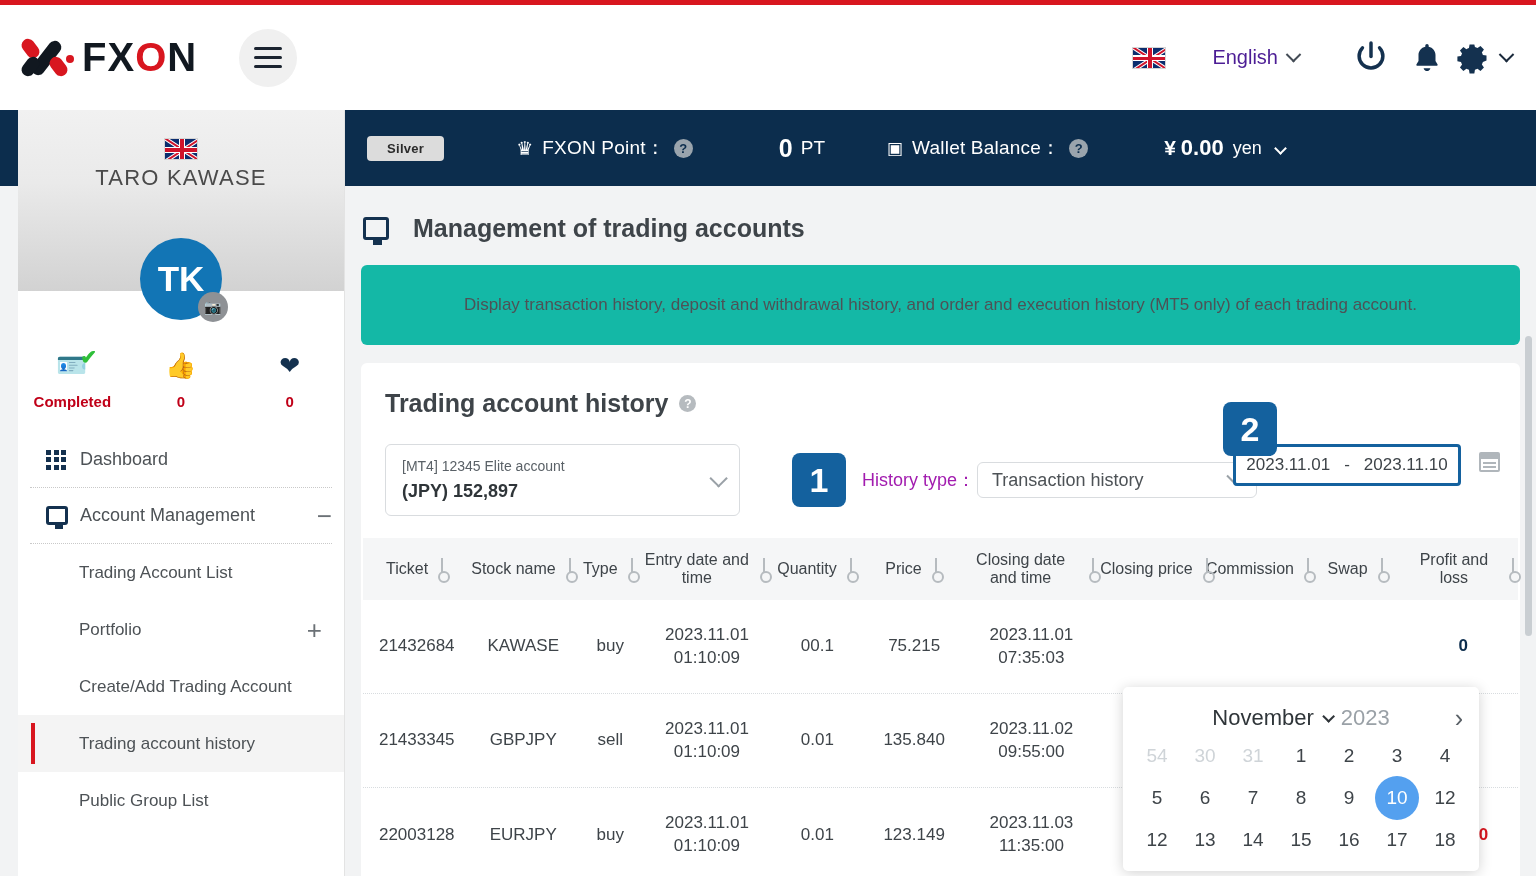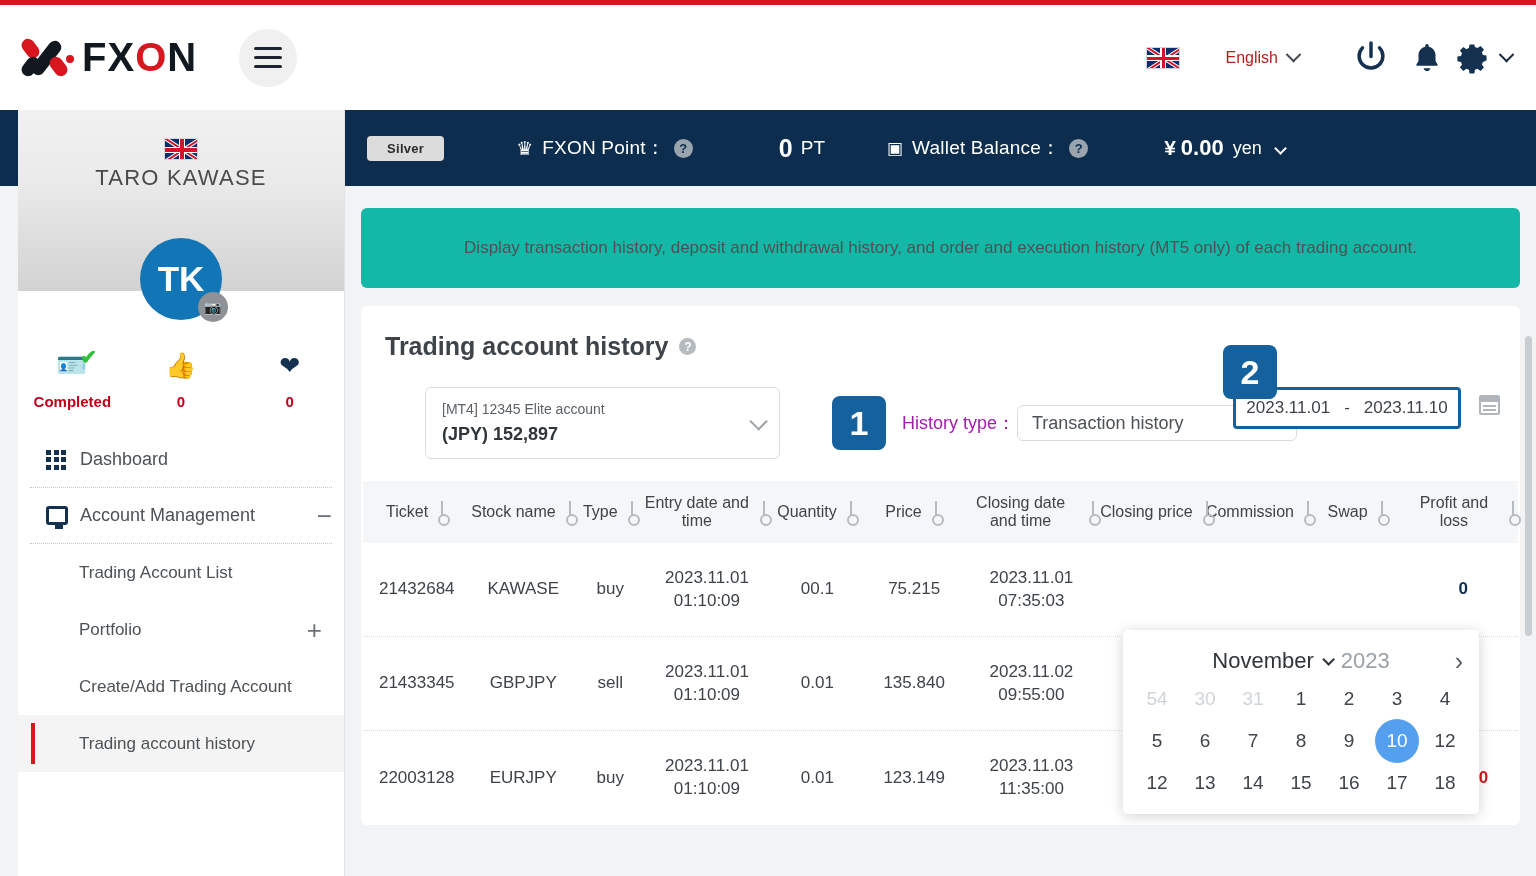--- a/index.html
+++ b/index.html
@@ -50,7 +50,7 @@
   .flag .ch { position:absolute; left:13.5px; top:0; width:6px; height:22px; background:#fff; }
   .flag .cv2 { position:absolute; left:0; top:9px; width:34px; height:3.6px; background:#cf142b; }
   .flag .ch2 { position:absolute; left:15px; top:0; width:3.6px; height:22px; background:#cf142b; }
-  .lang-label { font-size:16px; color:#b91c1c;margin-left:36px; }
+  .lang-label { font-size:20px; color:#4c1d95;margin-left:36px; }
   .chev { width:11px; height:11px; border-right:2.4px solid #1b2a3c; border-bottom:2.4px solid #1b2a3c;
           transform:rotate(45deg) translate(-2px,-2px); }
   .chev.grey { border-color:#444c56; }

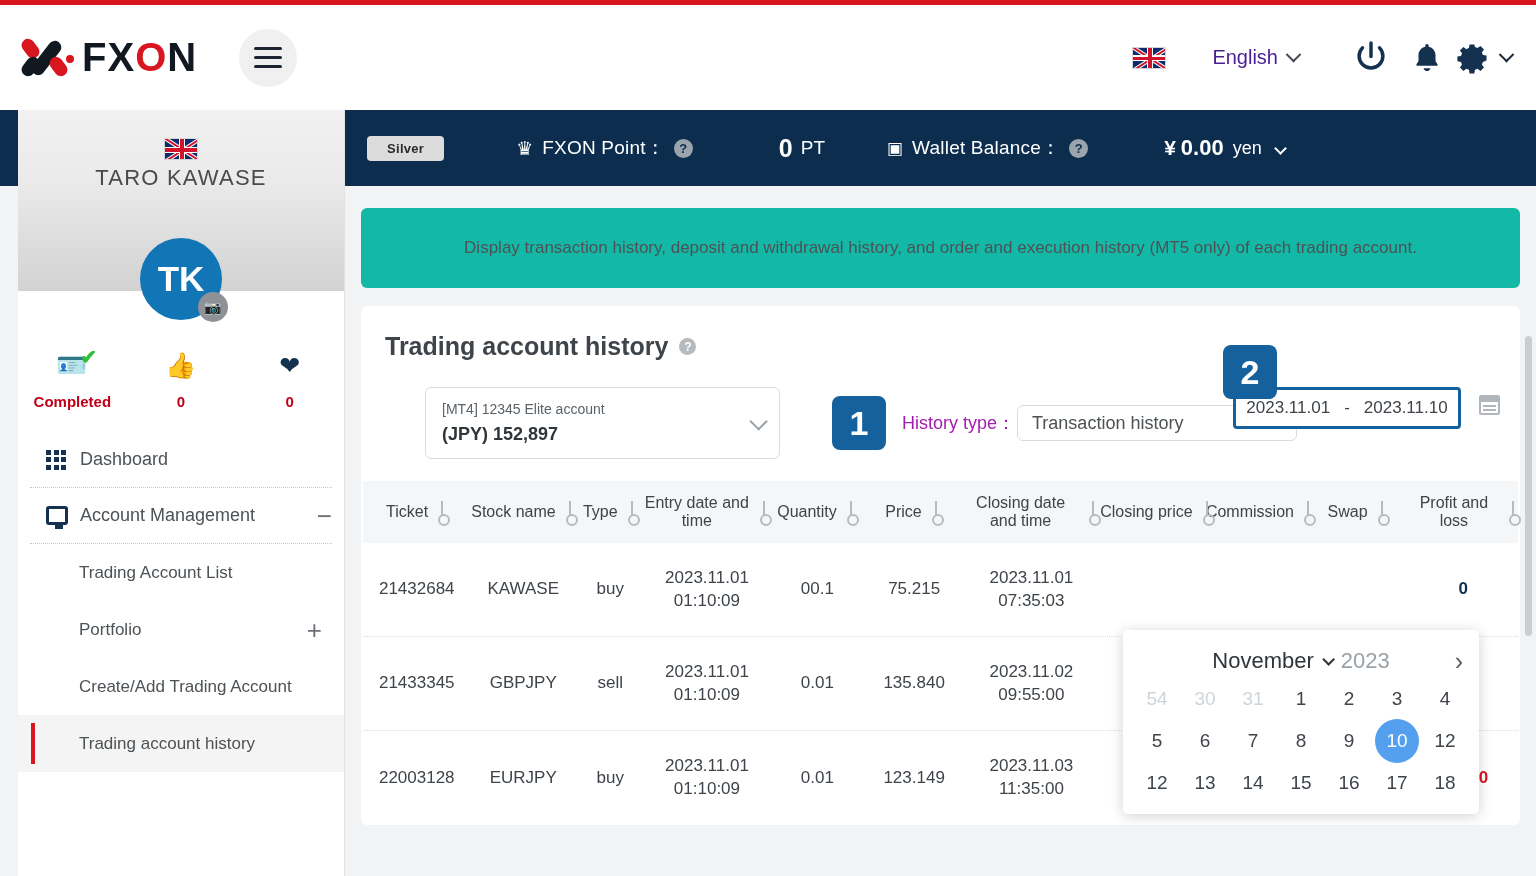--- a/index.html
+++ b/index.html
@@ -421,6 +421,10 @@
 
   <div class="main">
 
+    <div class="page-title">
+      <span class="pt-ic"></span>
+      <span class="pt-tx">Management of trading accounts</span>
+    </div>
 
     <div class="card">
       <p>Display transaction history, deposit and withdrawal history, and order and execution history (MT5 only) of each trading account.</p>

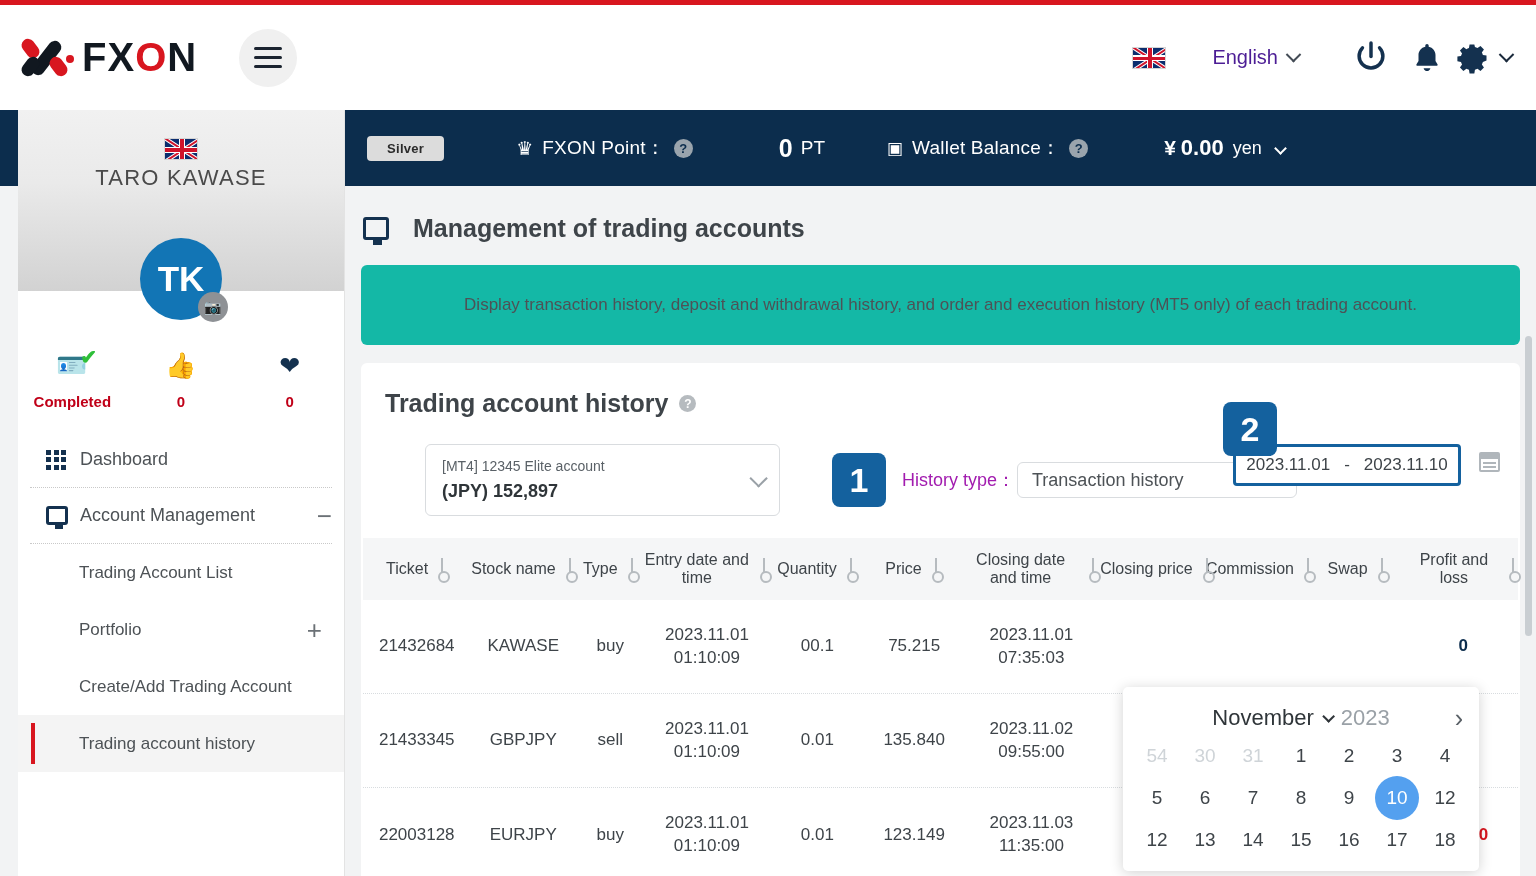--- a/index.html
+++ b/index.html
@@ -162,7 +162,7 @@
   .filters { display:flex; align-items:center; padding:26px 0 0 24px; position:relative; }
   .acct-select {
     width:355px; height:72px; border:1px solid #d9dcdf; border-radius:6px;
-    display:flex; align-items:center; padding:0 16px; cursor:pointer; background:#fff;margin-left:40px;
+    display:flex; align-items:center; padding:0 16px; cursor:pointer; background:#fff;
   }
   .acct-select .col { flex:1; }
   .acct-select .l1 { font-size:14px; color:#5a6167; }

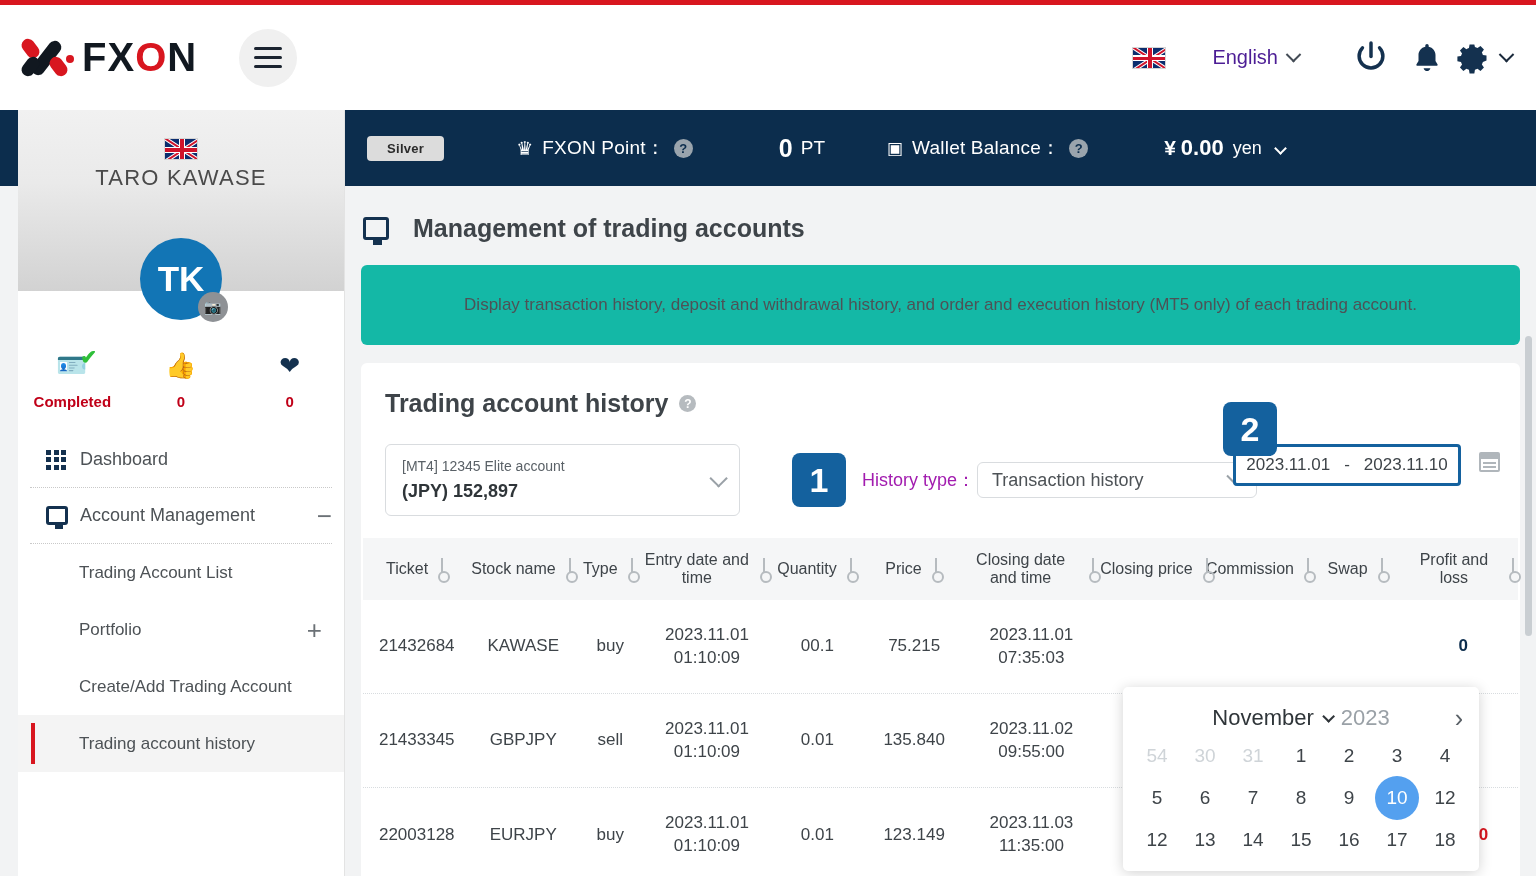--- a/index.html
+++ b/index.html
@@ -416,6 +416,9 @@
       <div class="sub-row active">
         <span>Trading account history</span>
       </div>
+      <div class="sub-row">
+        <span>Public Group List</span>
+      </div>
     </div>
   </div>
 

